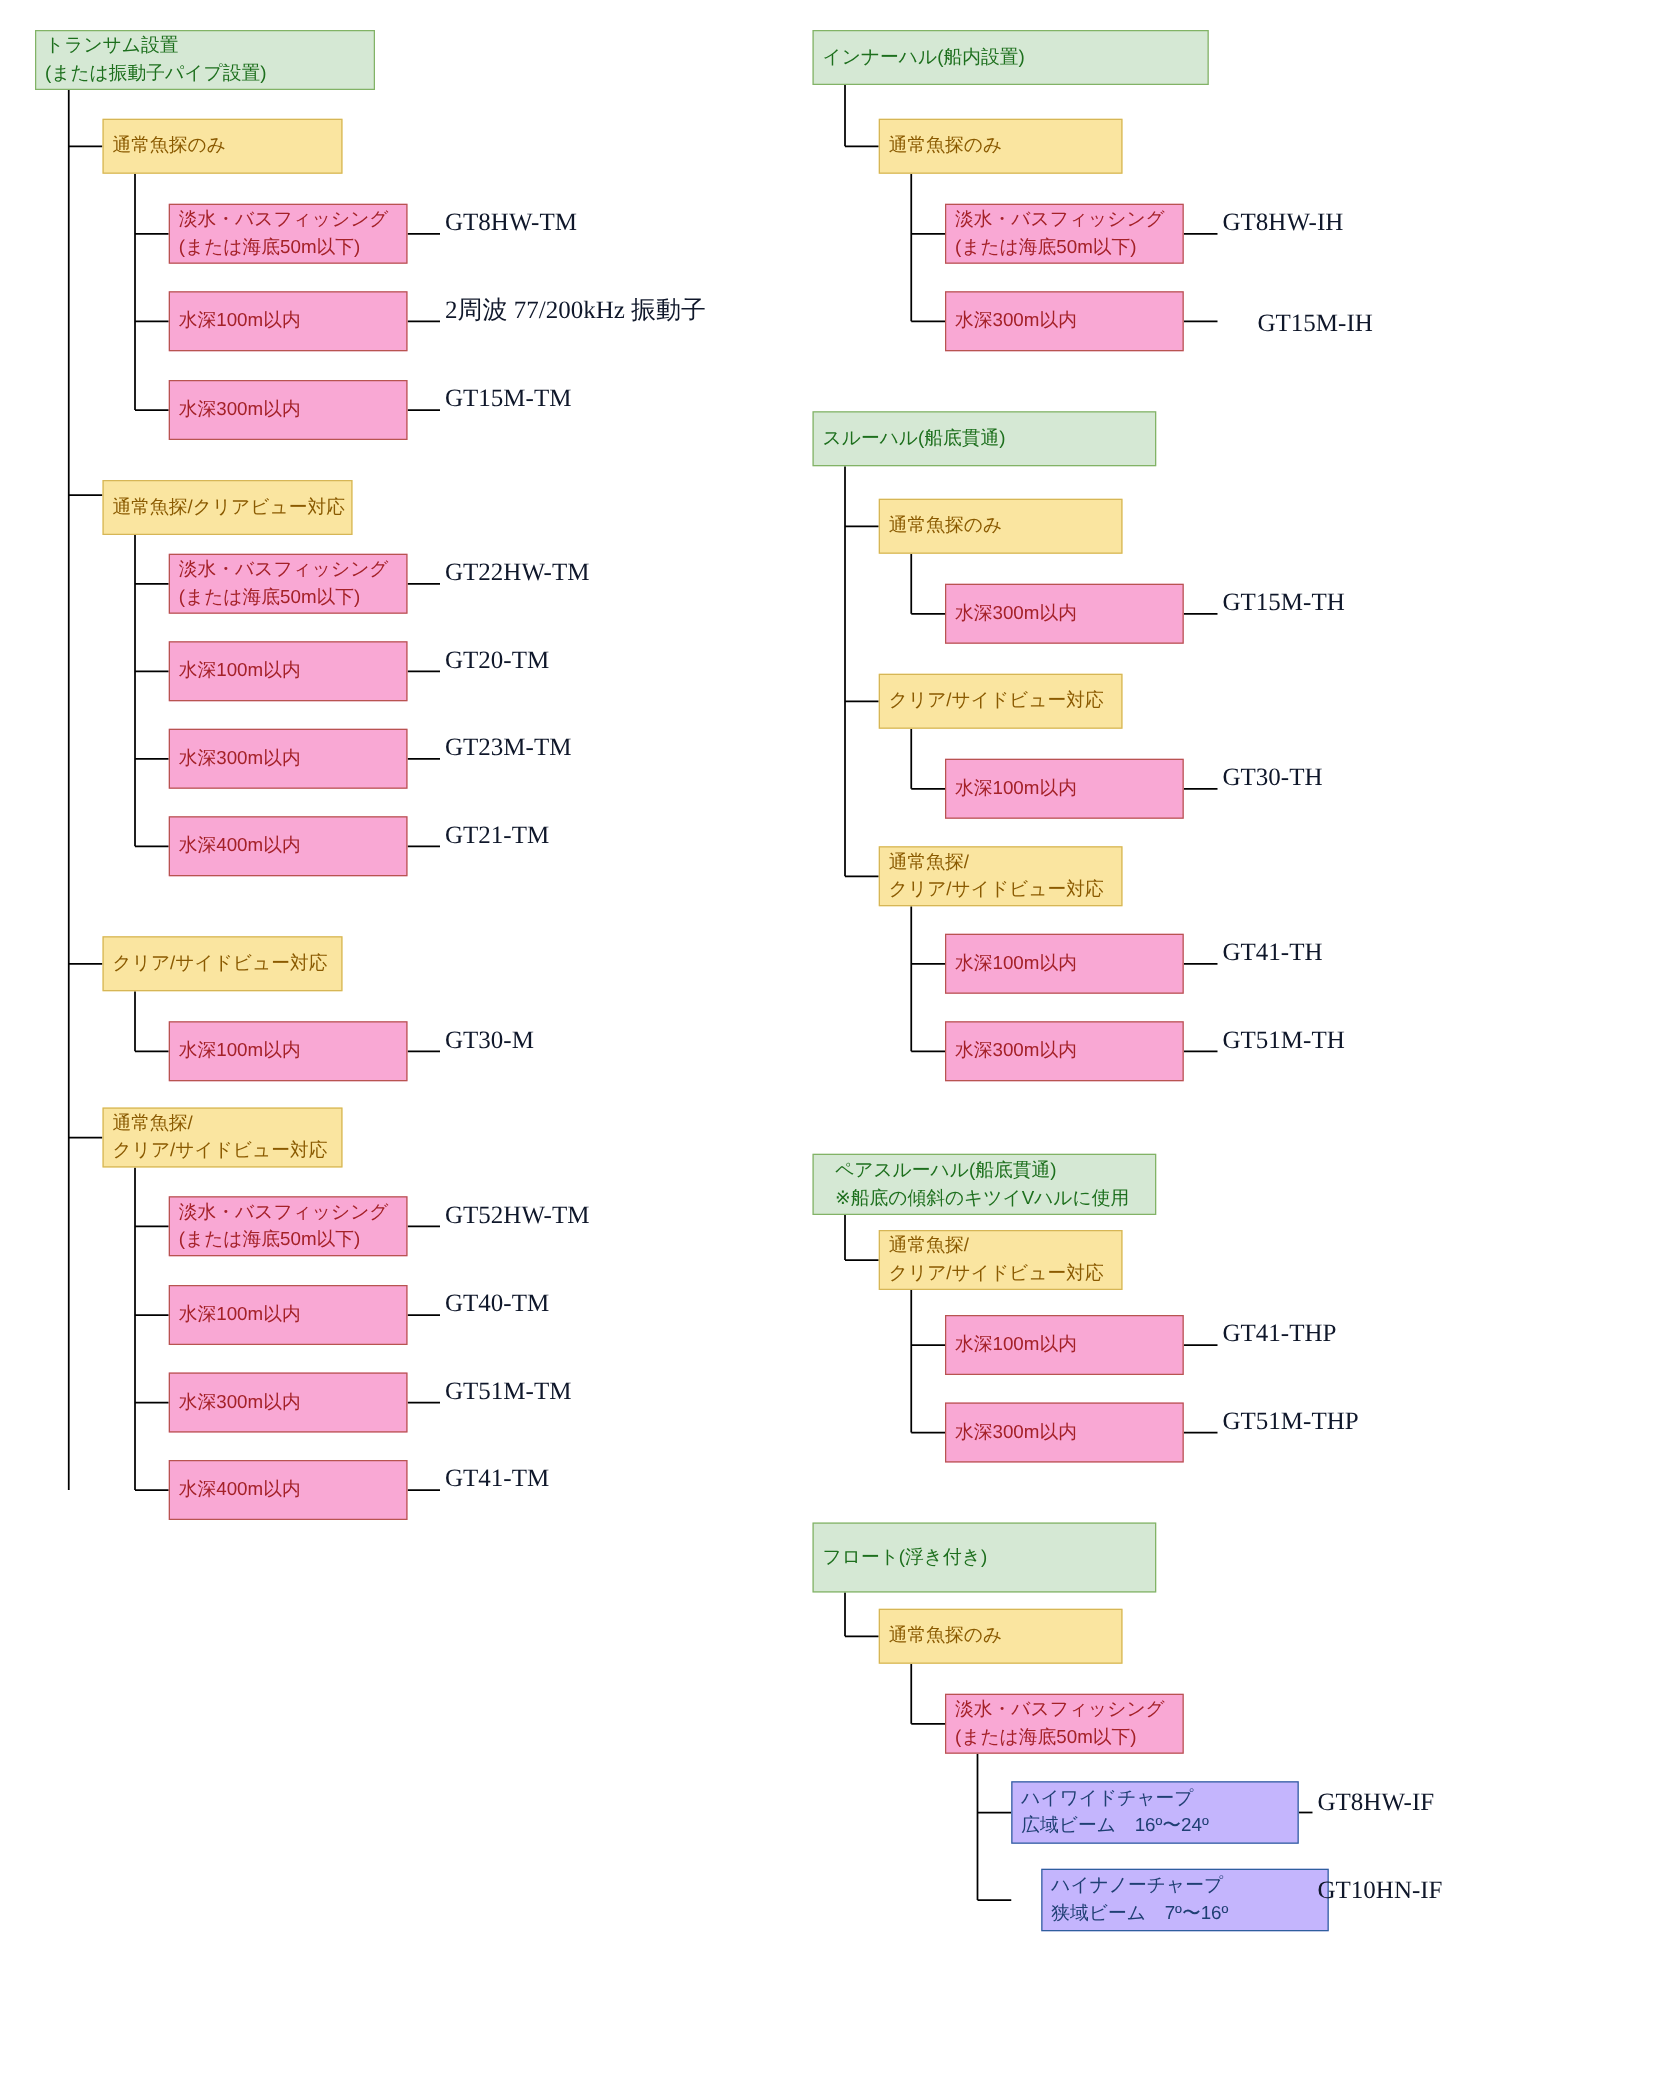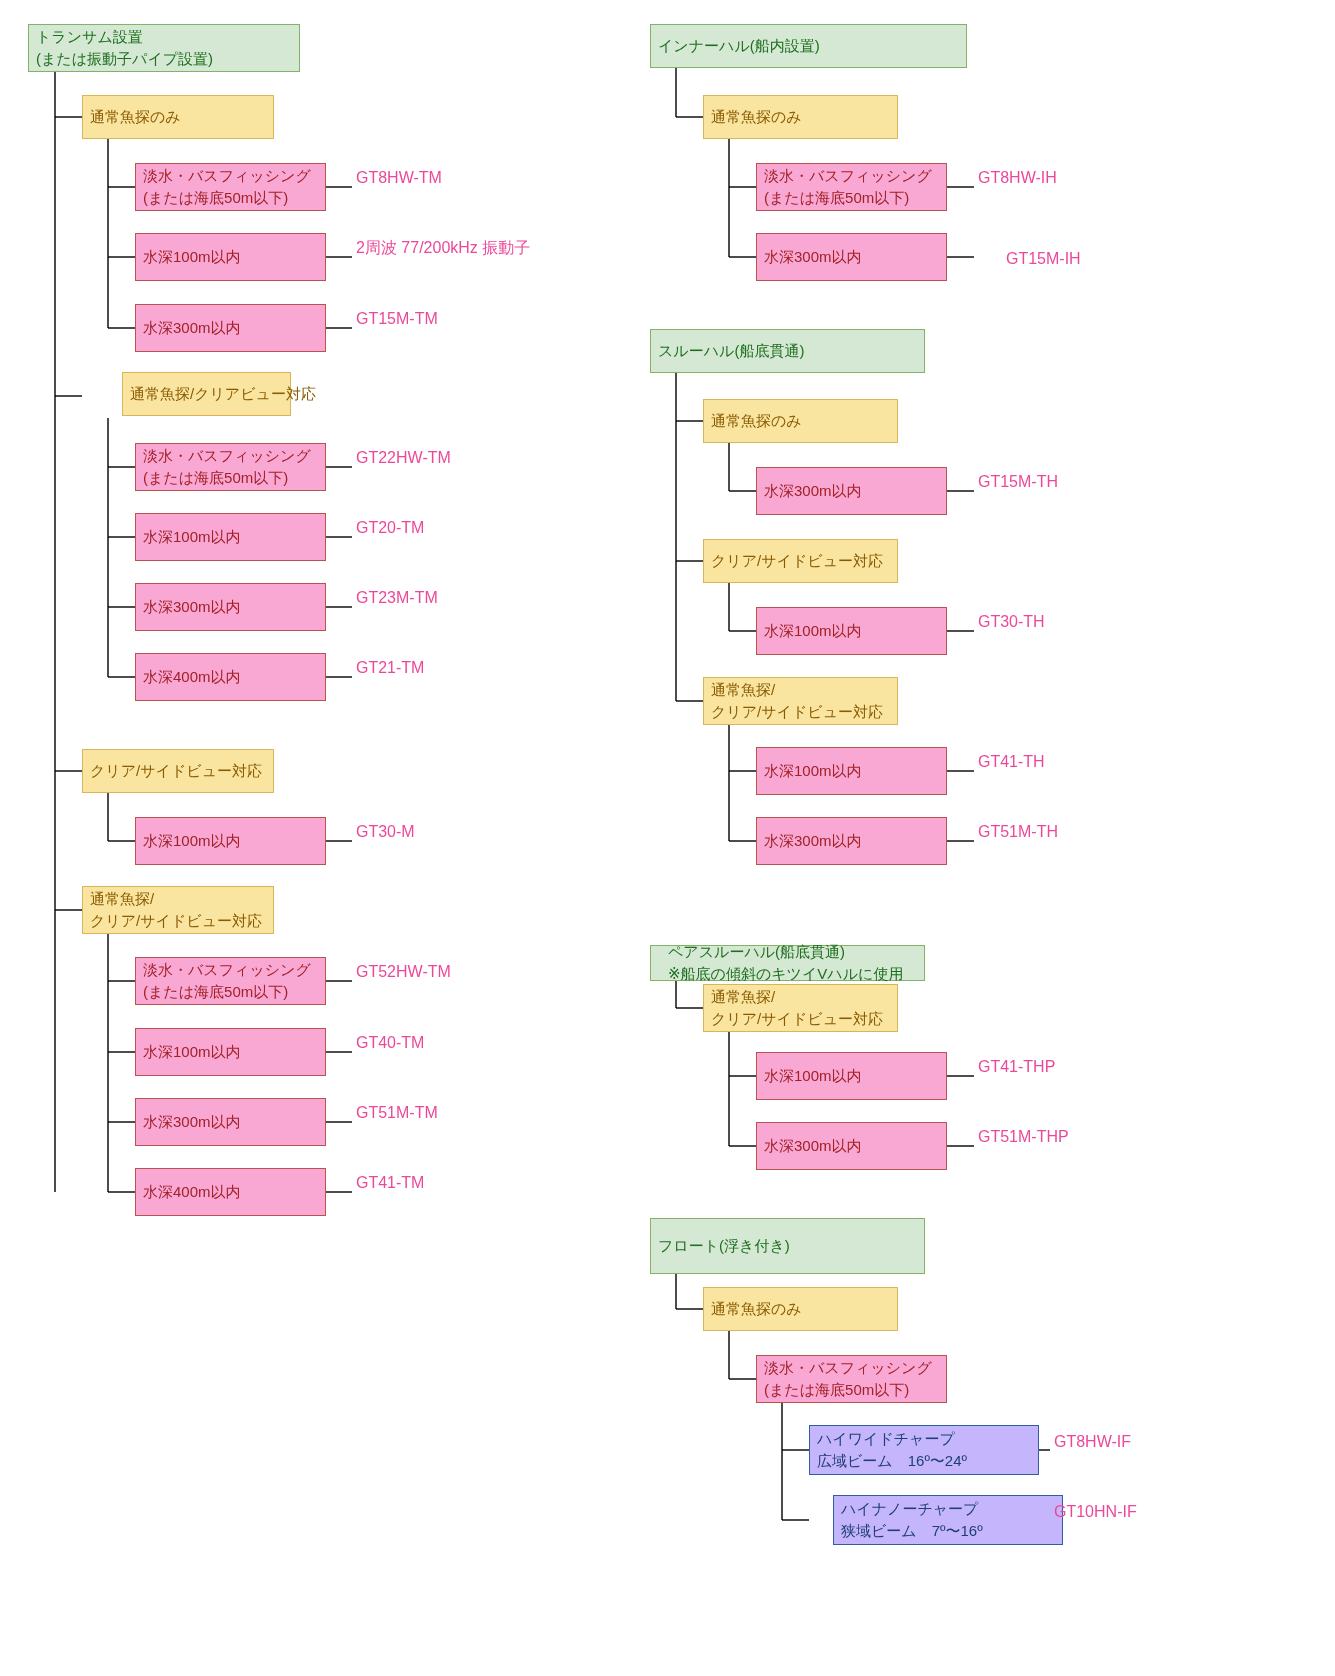--- a/index.html
+++ b/index.html
@@ -35,11 +35,11 @@
   .node.blue{background:#c4b5fd;border-color:#2f5f9e;color:#1f3f73;}
   .term{
     position:absolute;
-    font-size:16px;
+    font-size:20px;
     line-height:18px;
-    color:#ec4899;
+    color:#0f172a;
     white-space:nowrap;
-    font-family:Liberation Sans, sans-serif;
+    font-family:Liberation Serif, serif;
   }
 </style>
 </head>

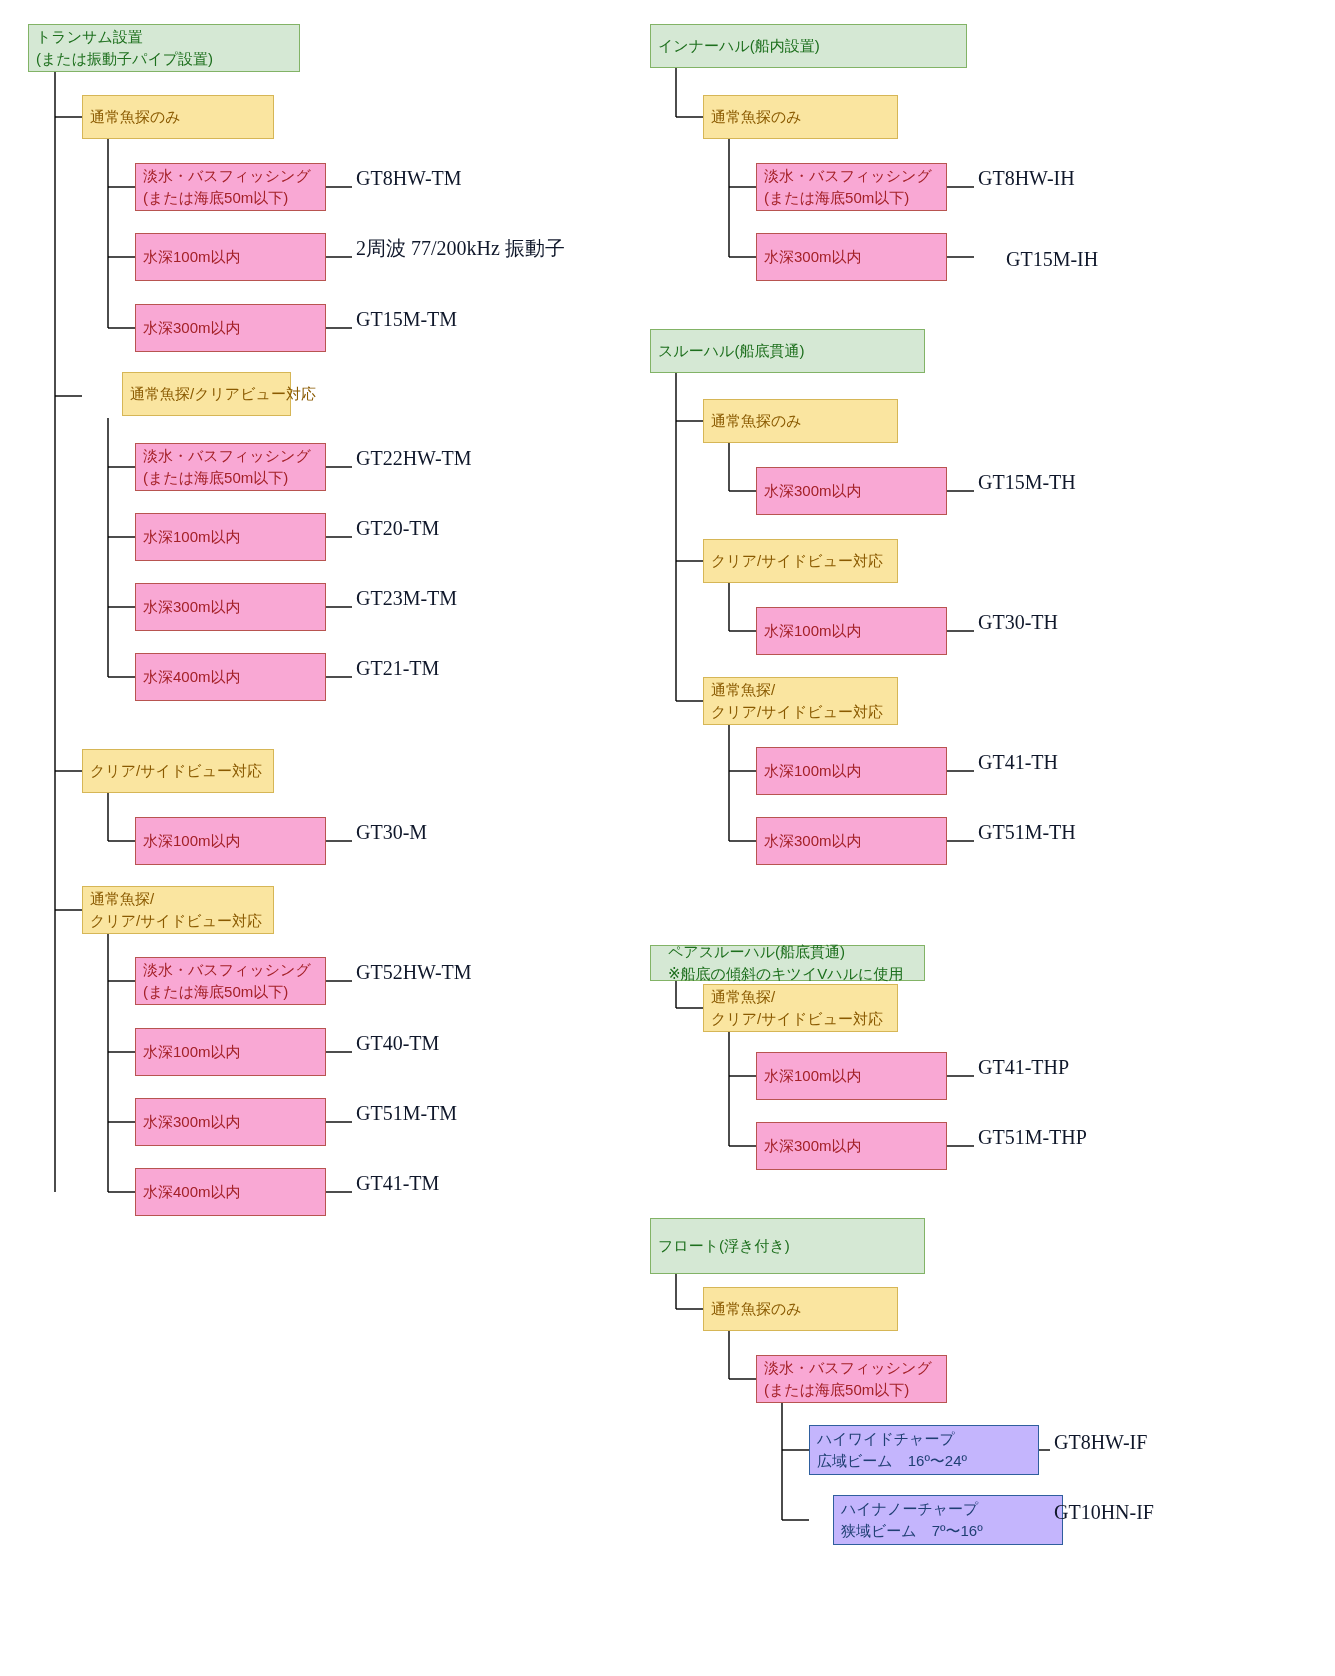--- a/index.html
+++ b/index.html
@@ -137,7 +137,7 @@
       <div class="node pink" style="left: 135px; top: 304px; width: 191px; height: 48px;">
         <span class="ln">水深300m以内</span>
       </div>
-      <div class="node yellow" style="left: 82px; top: 372px; width: 169px; height: 44px; margin-left: 40px;">
+      <div class="node yellow" style="left: 82px; top: 384px; width: 200px; height: 44px;">
         <span class="ln">通常魚探/クリアビュー対応</span>
       </div>
       <div class="node pink" style="left: 135px; top: 443px; width: 191px; height: 48px;">

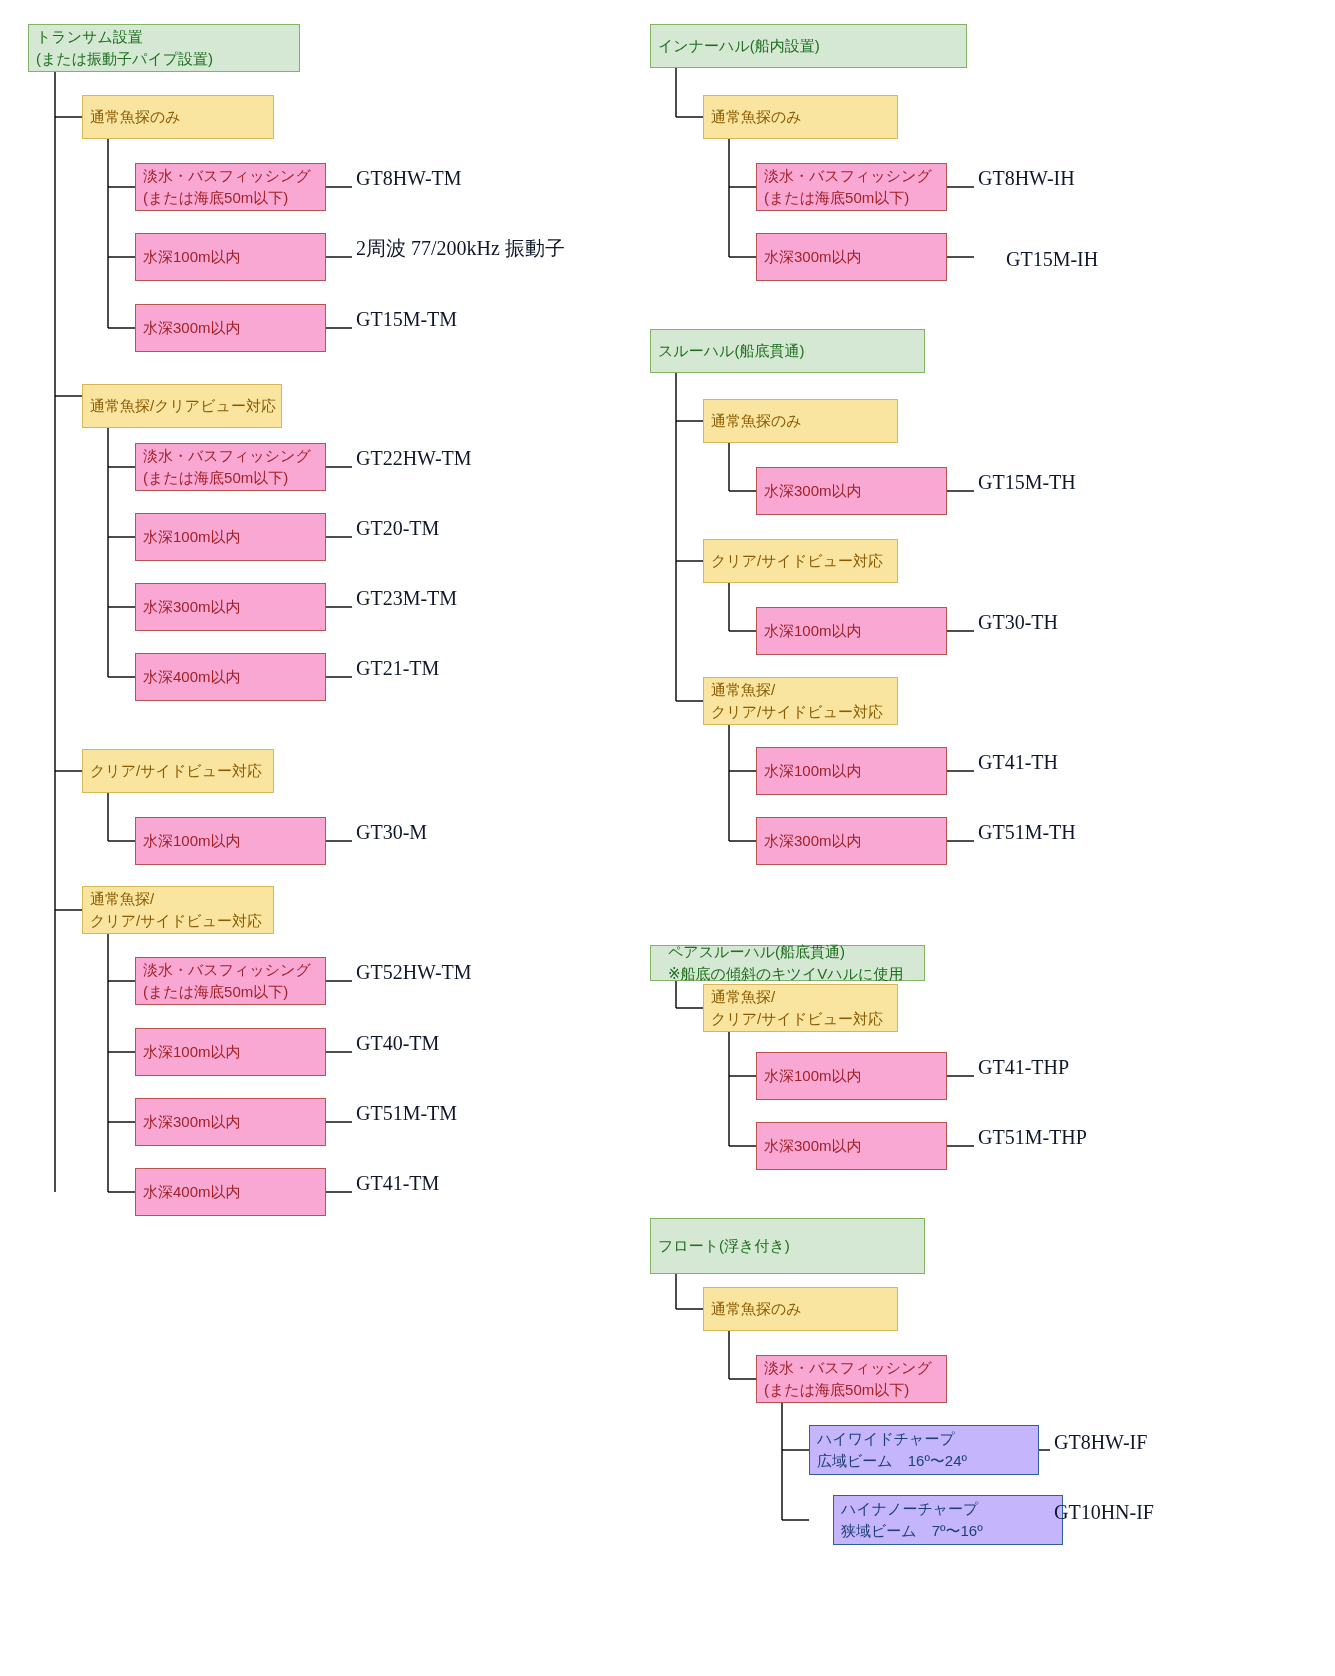--- a/index.html
+++ b/index.html
@@ -214,7 +214,7 @@
       <div class="node pink" style="left: 756px; top: 817px; width: 191px; height: 48px;">
         <span class="ln">水深300m以内</span>
       </div>
-      <div class="node green" style="left: 650px; top: 945px; width: 275px; height: 36px; padding-left: 17px;">
+      <div class="node green" style="left: 650px; top: 923px; width: 275px; height: 49px; padding-left: 17px;">
         <span class="ln">ペアスルーハル(船底貫通)</span>
         <span class="ln">※船底の傾斜のキツイVハルに使用</span>
       </div>

